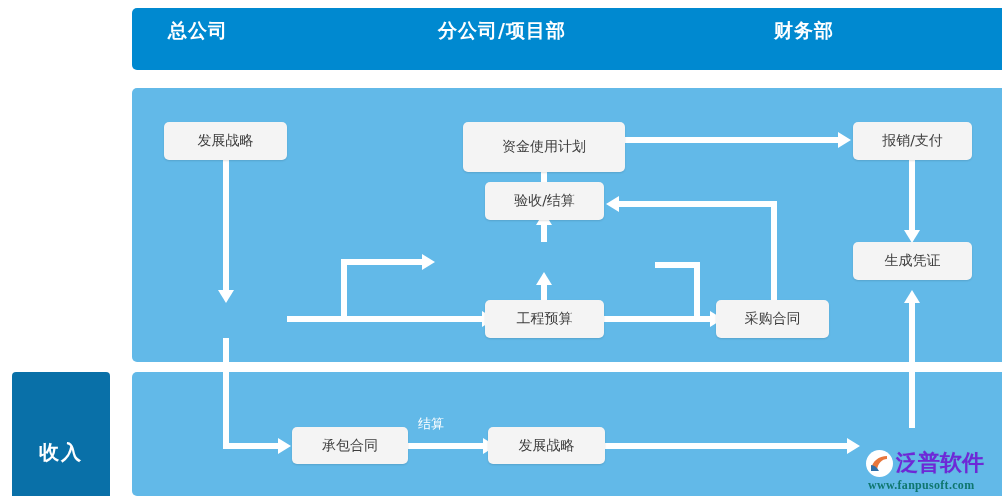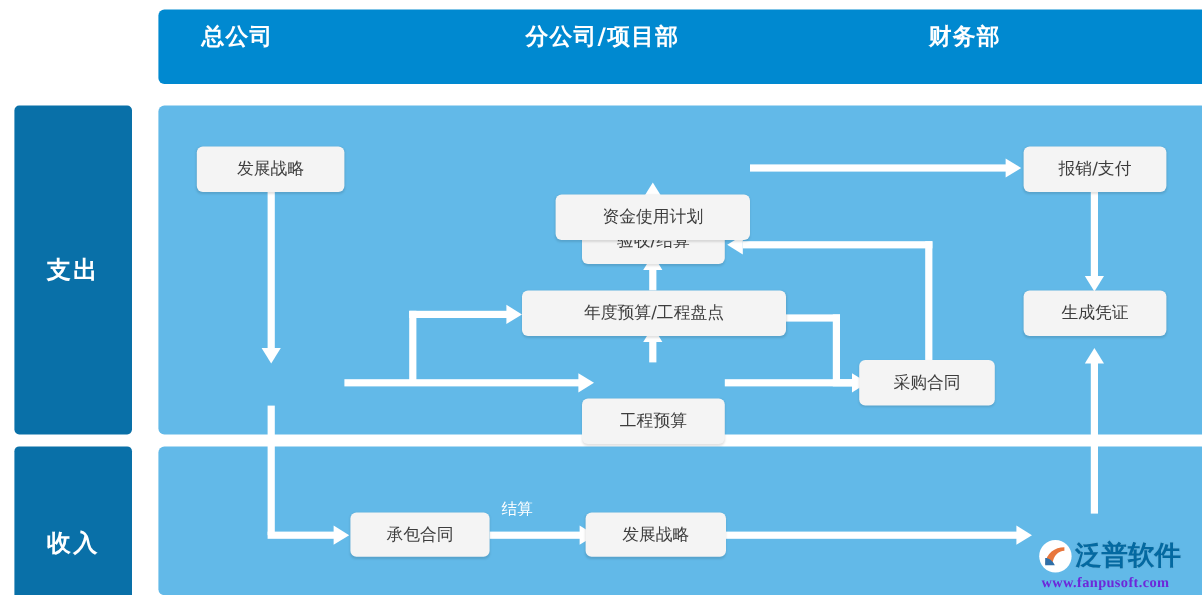--- a/index.html
+++ b/index.html
@@ -195,7 +195,7 @@
 
   <div class="fbox" style="left:481px;top:182px;width:119px;height:38px;">验收/结算</div>
 
-  <div class="fbox" style="left:459px;top:122px;width:162px;height:38px;margin-top:40px;">资金使用计划</div>
+  <div class="fbox" style="left:459px;top:122px;width:162px;height:50px;">资金使用计划</div>
 
   <div class="fbox" style="left:849px;top:122px;width:119px;height:38px;">报销/支付</div>
 

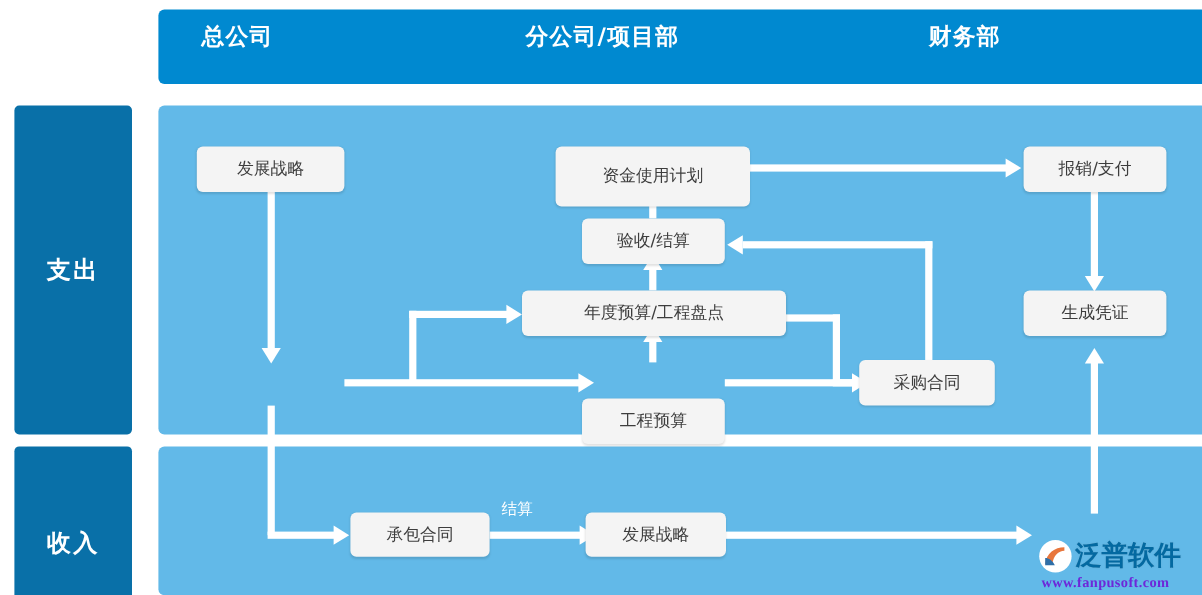--- a/index.html
+++ b/index.html
@@ -130,7 +130,6 @@
   <div class="header-label hl-1">分公司/项目部</div>
   <div class="header-label hl-2">财务部</div>
 
-  <div class="side-label side-expense">支出</div>
   <div class="side-label side-income">收入</div>
 
   <div class="panel panel-expense"></div>

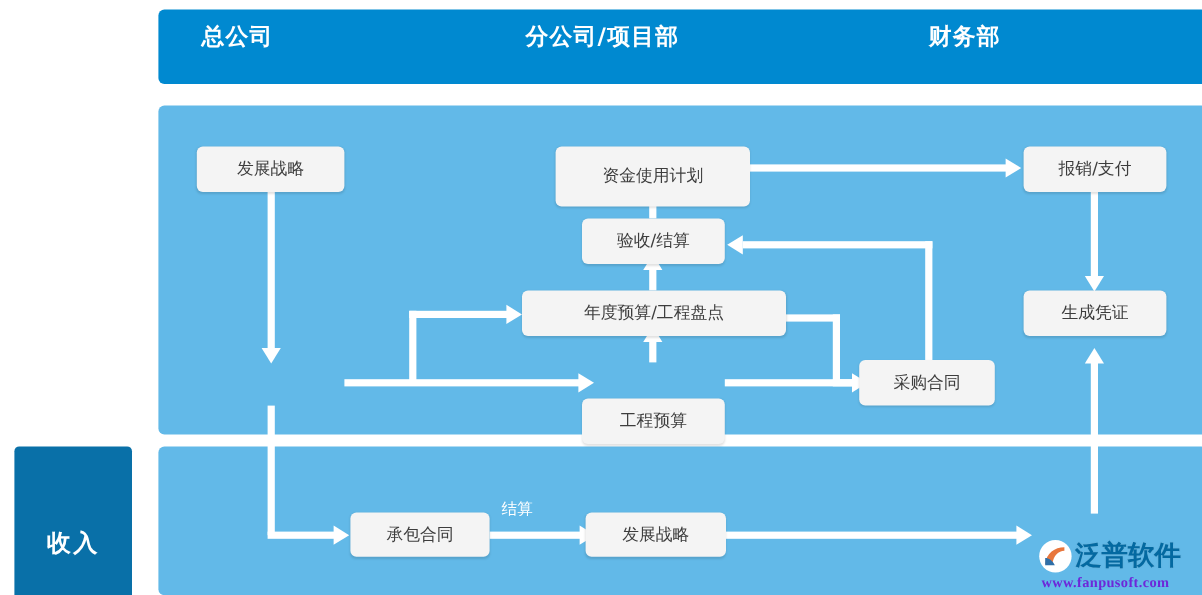--- a/index.html
+++ b/index.html
@@ -188,7 +188,6 @@
   <div class="fbox" style="left:160px;top:122px;width:123px;height:38px;">发展战略</div>
 
 
-  <div class="fbox" style="left:431px;top:242px;width:220px;height:38px;">年度预算/工程盘点</div>
 
   <div class="fbox" style="left:481px;top:300px;width:119px;height:38px;margin-top:32px;">工程预算</div>
 

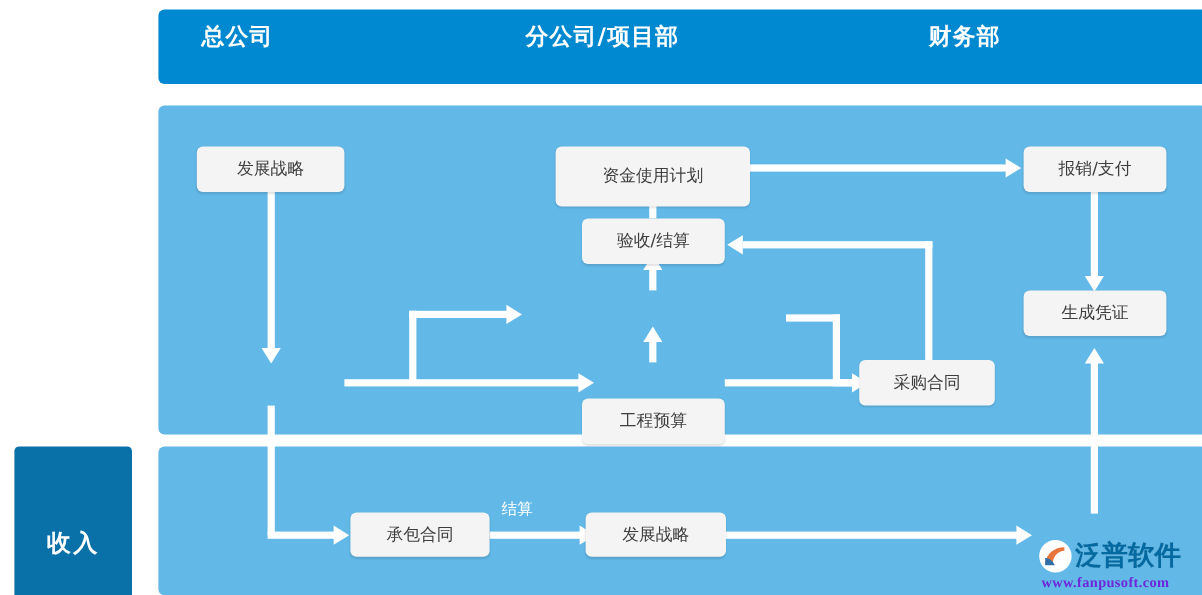--- a/index.html
+++ b/index.html
@@ -189,7 +189,7 @@
 
 
 
-  <div class="fbox" style="left:481px;top:300px;width:119px;height:38px;margin-top:32px;">工程预算</div>
+  <div class="fbox" style="left:481px;top:300px;width:119px;height:38px;">工程预算</div>
 
   <div class="fbox" style="left:481px;top:182px;width:119px;height:38px;">验收/结算</div>
 

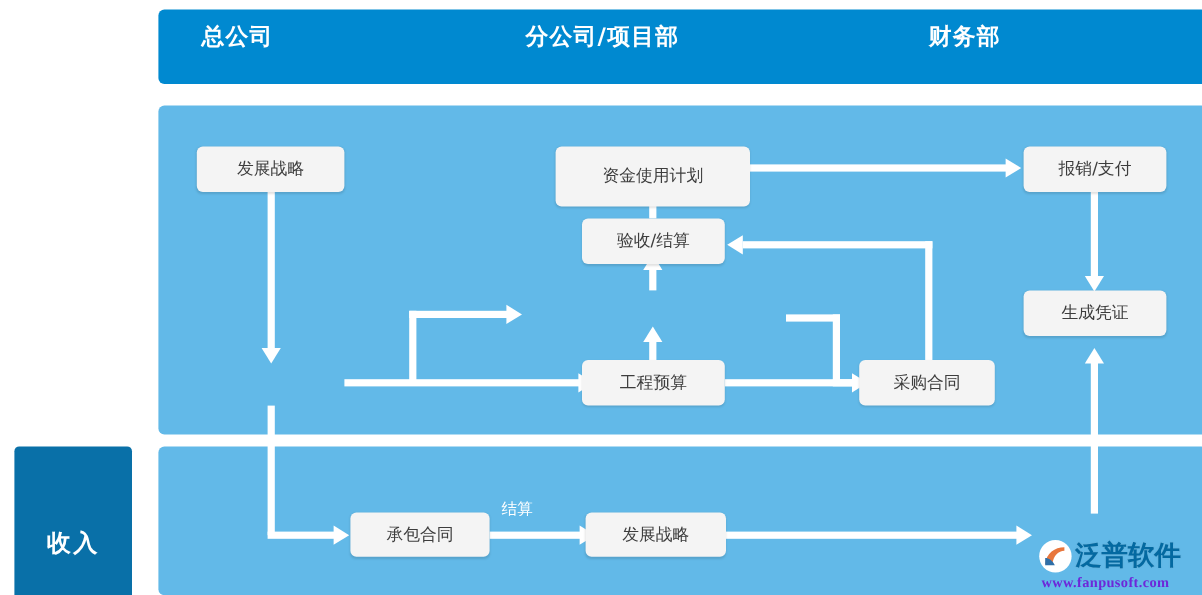--- a/index.html
+++ b/index.html
@@ -108,7 +108,7 @@
     position:absolute;left:4px;top:5px;width:18px;height:17px;
   }
   .wm-text{
-    font-size:22px;font-weight:bold;color:#0369a1;
+    font-size:22px;font-weight:bold;color:#6d28d9;
     letter-spacing:0px;
     text-shadow:0 0 1px rgba(120,120,120,.35);
   }

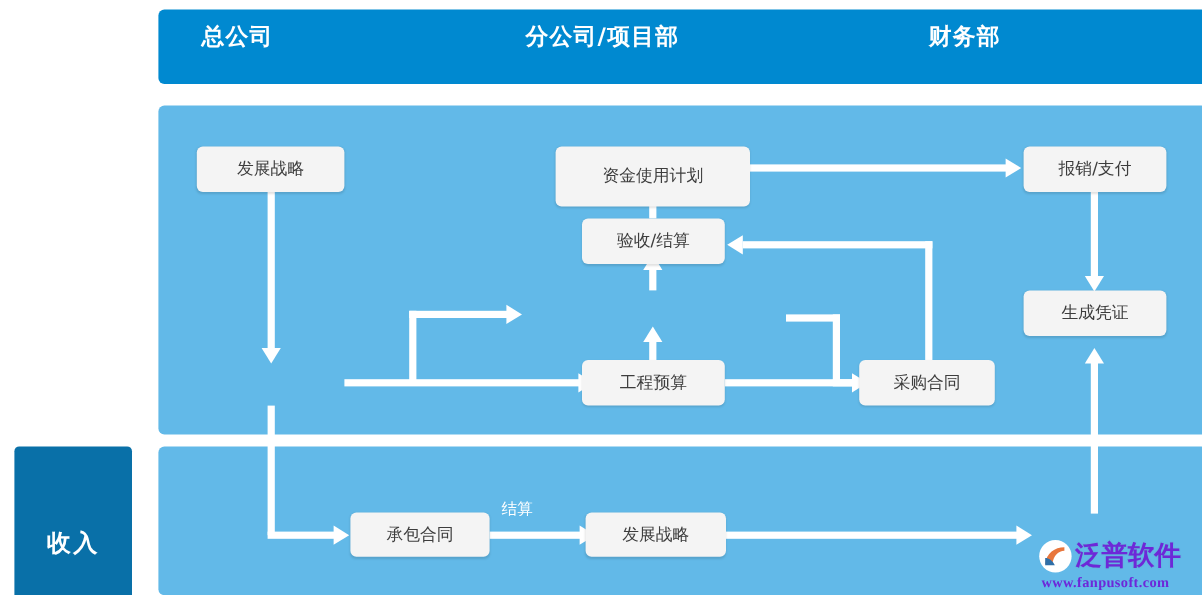--- a/index.html
+++ b/index.html
@@ -115,7 +115,7 @@
   .wm-url{
     position:absolute;left:2px;top:30px;
     font-size:12px;font-weight:bold;
-    color:#6d28d9;
+    color:#0f766e;
     font-family:"Liberation Serif","DejaVu Serif",serif;
     letter-spacing:.3px;
   }

